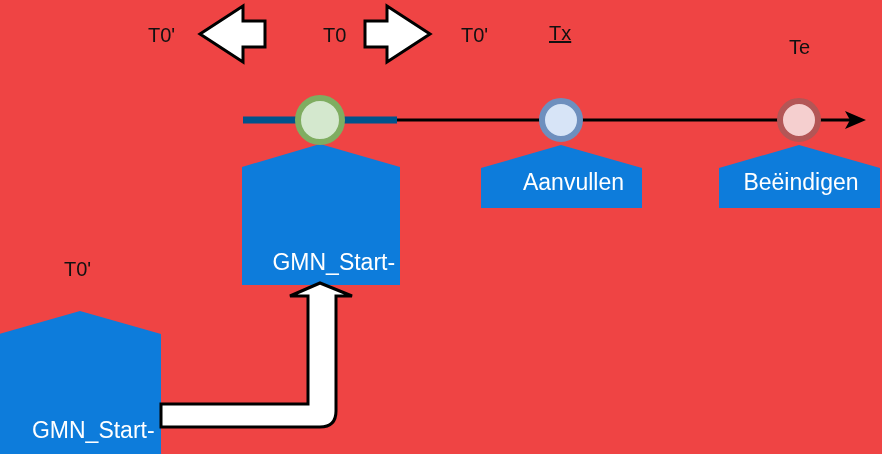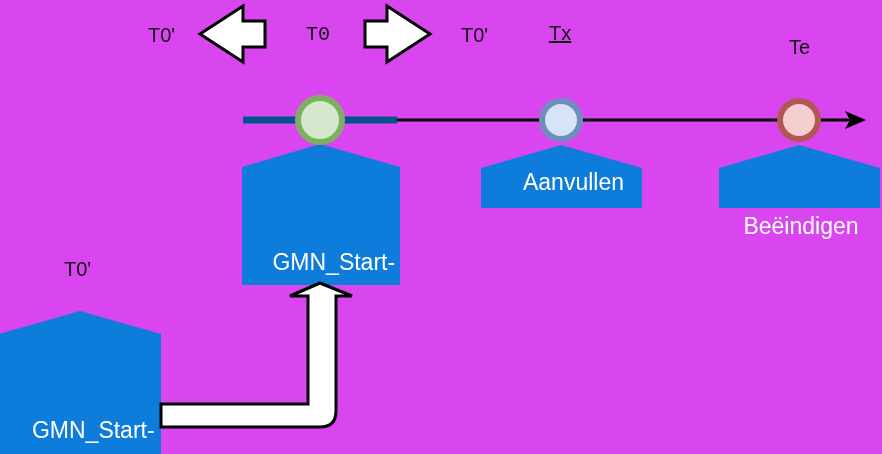--- a/index.html
+++ b/index.html
@@ -14,7 +14,7 @@
     position: relative;
     width: 882px;
     height: 454px;
-    background: #d946ef;
+    background: #ef4444;
     overflow: hidden;
   }
   #diagram-svg {

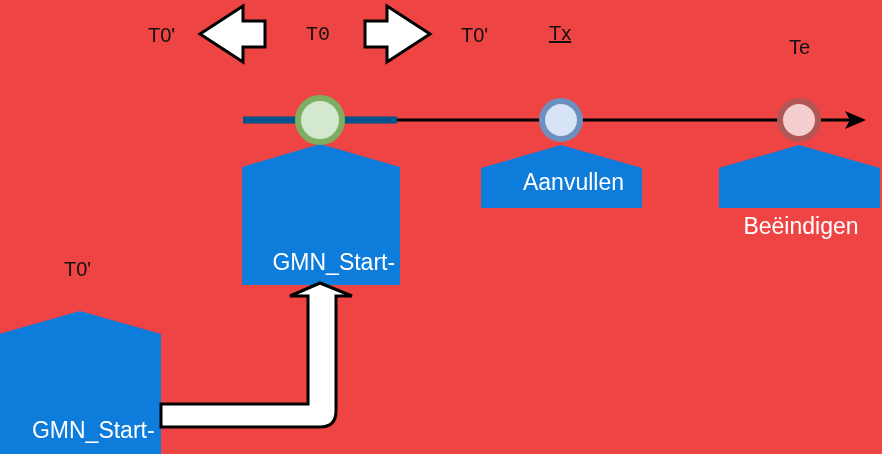--- a/index.html
+++ b/index.html
@@ -86,7 +86,7 @@
 
   <div class="lbl" style="left:148px; top:25px;">T0'</div>
 
-  <div class="lbl" style="left:306px; top:25px;font-family:Liberation Mono, monospace;">T0</div>
+  <div class="lbl" style="left:323px; top:25px;">T0</div>
 
   <div class="lbl" style="left:461px; top:25px;">T0'</div>
 

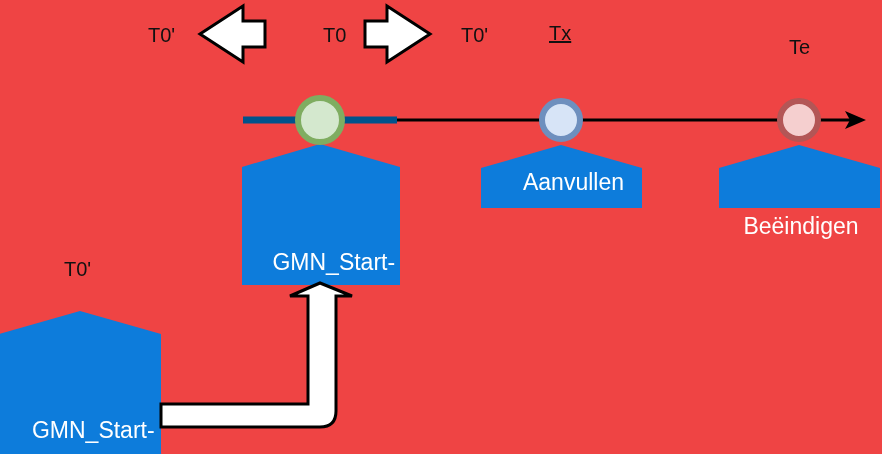--- a/index.html
+++ b/index.html
@@ -102,7 +102,7 @@
 
   <div class="callout-text" style="left:481px; top:169px; width:185px;">Aanvullen</div>
 
-  <div class="callout-text" style="left:719px; top:169px; width:164px;margin-top:44px;">Beëindigen</div>
+  <div class="callout-text" style="left:719px; top:169px; width:164px;">Beëindigen</div>
 
   <div class="callout-text" style="left:0px; top:390px; width:161px;">
     <span>GMN_Start-</span><br>

